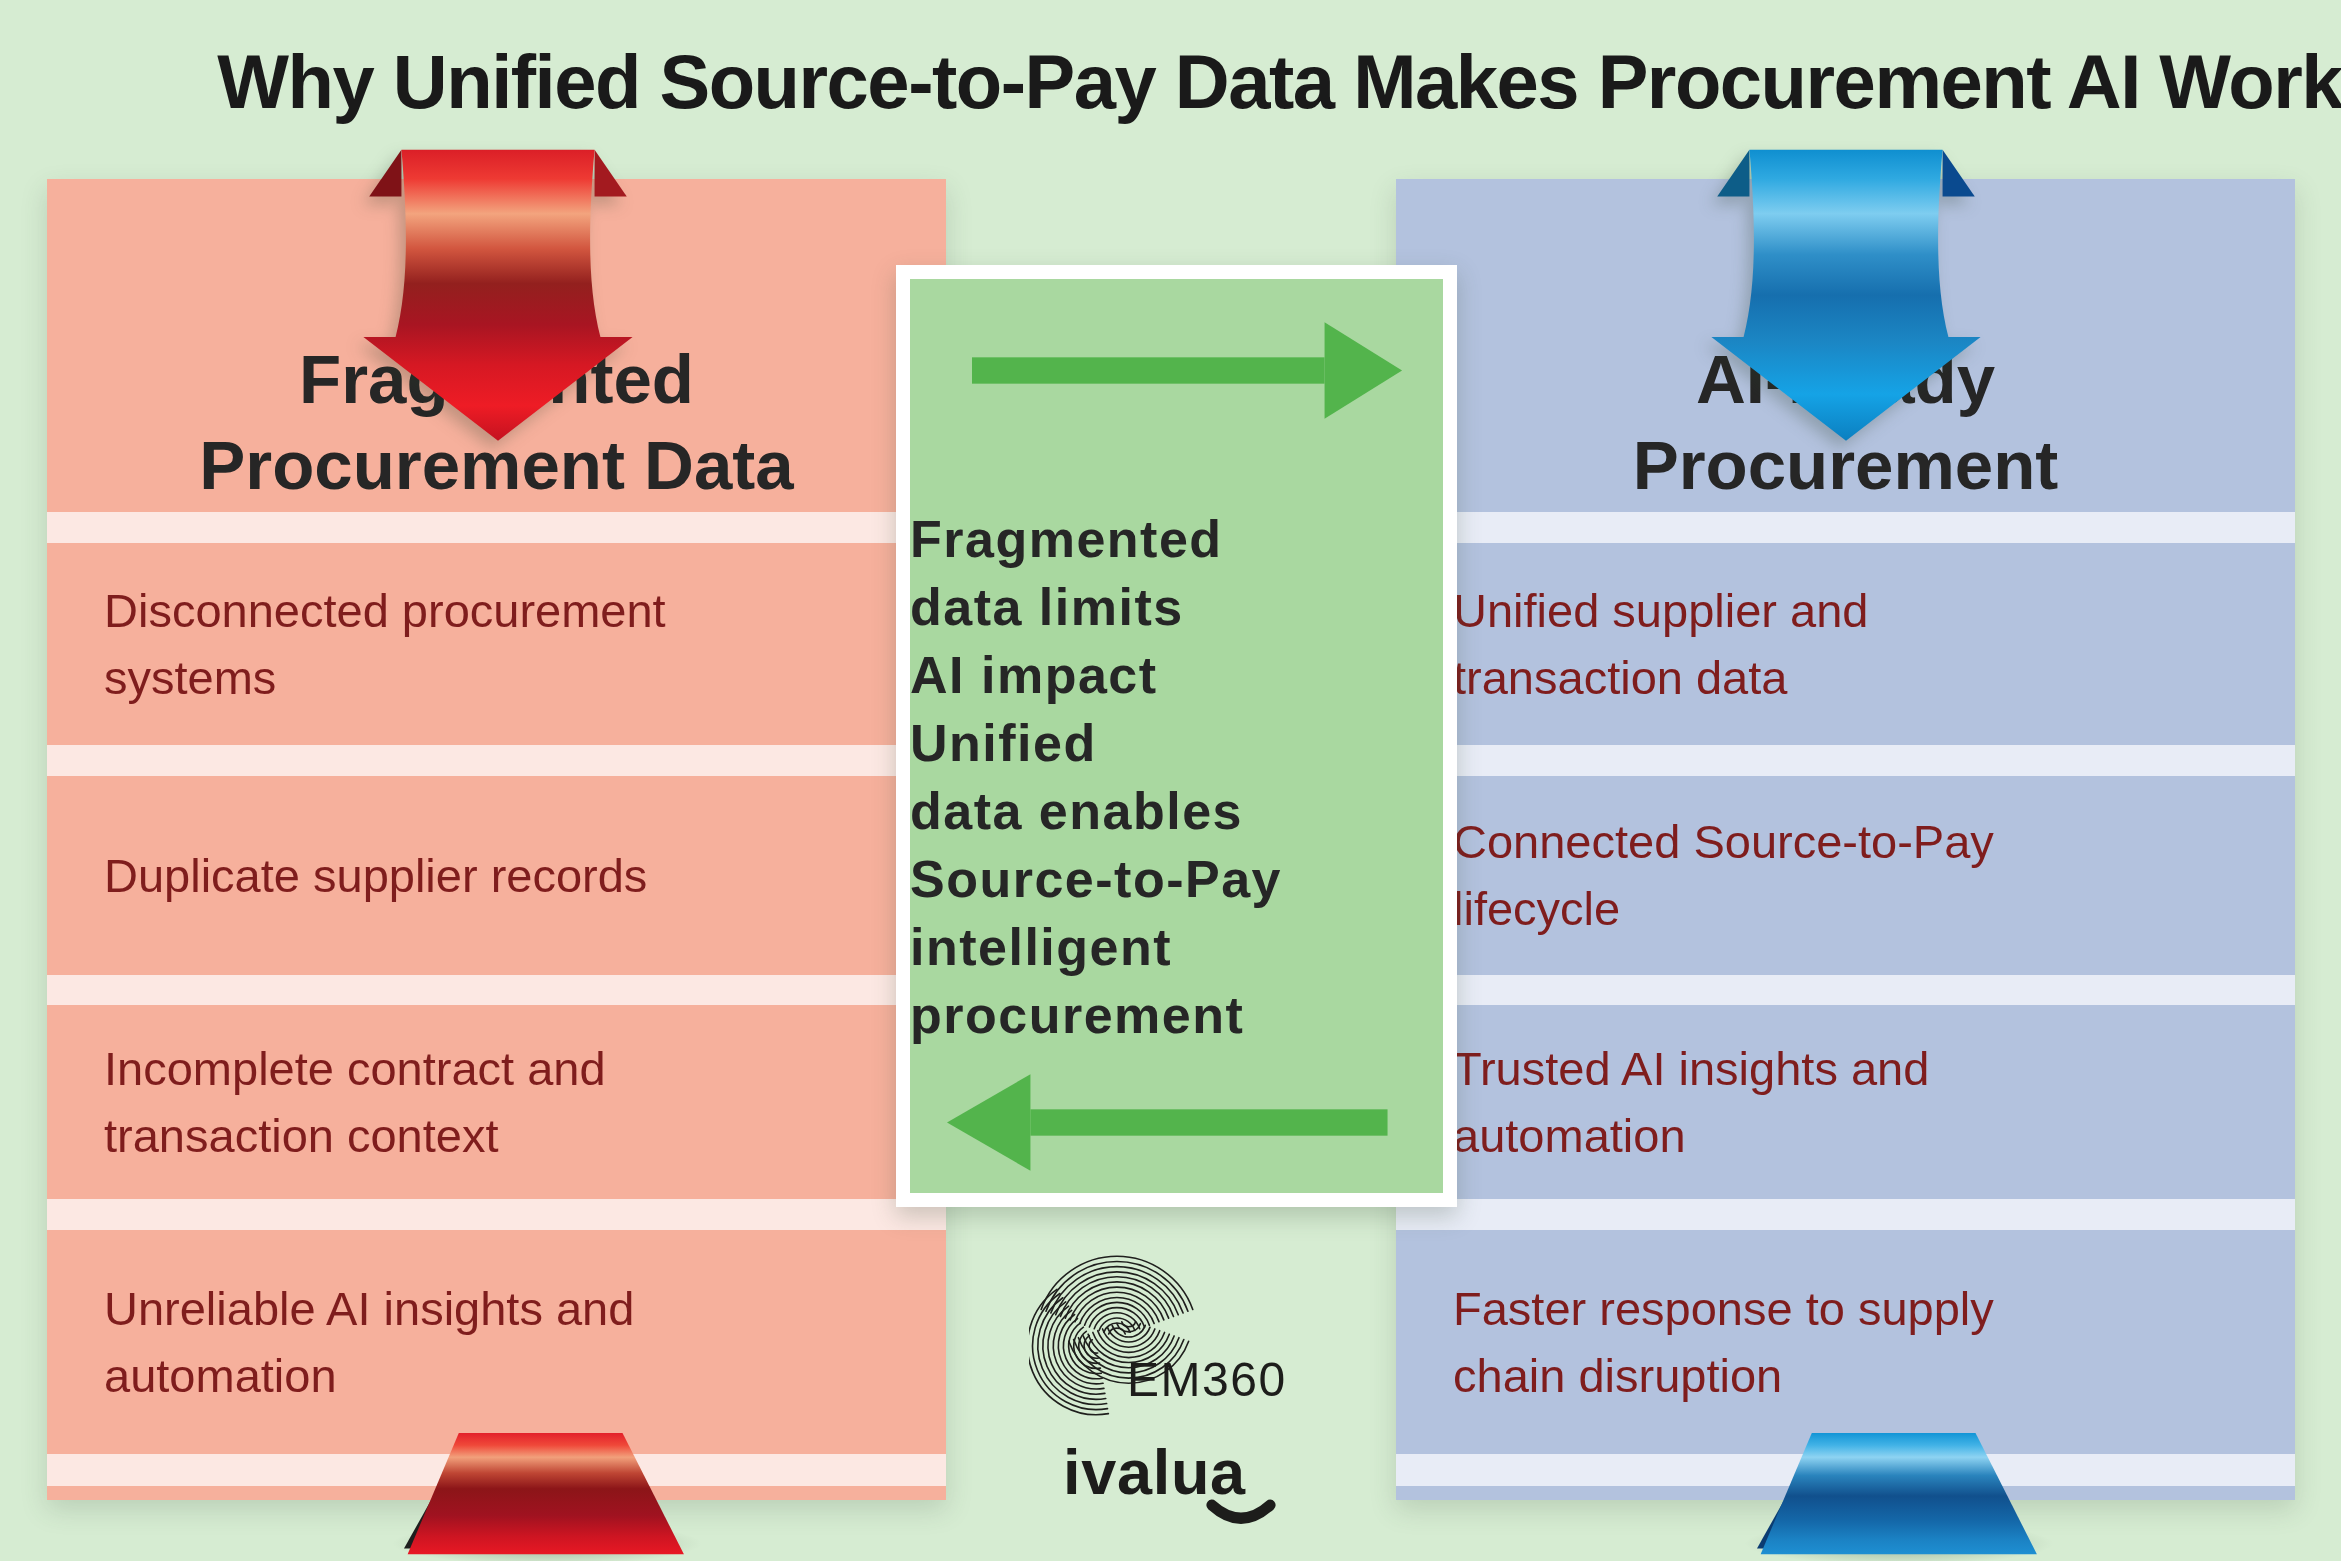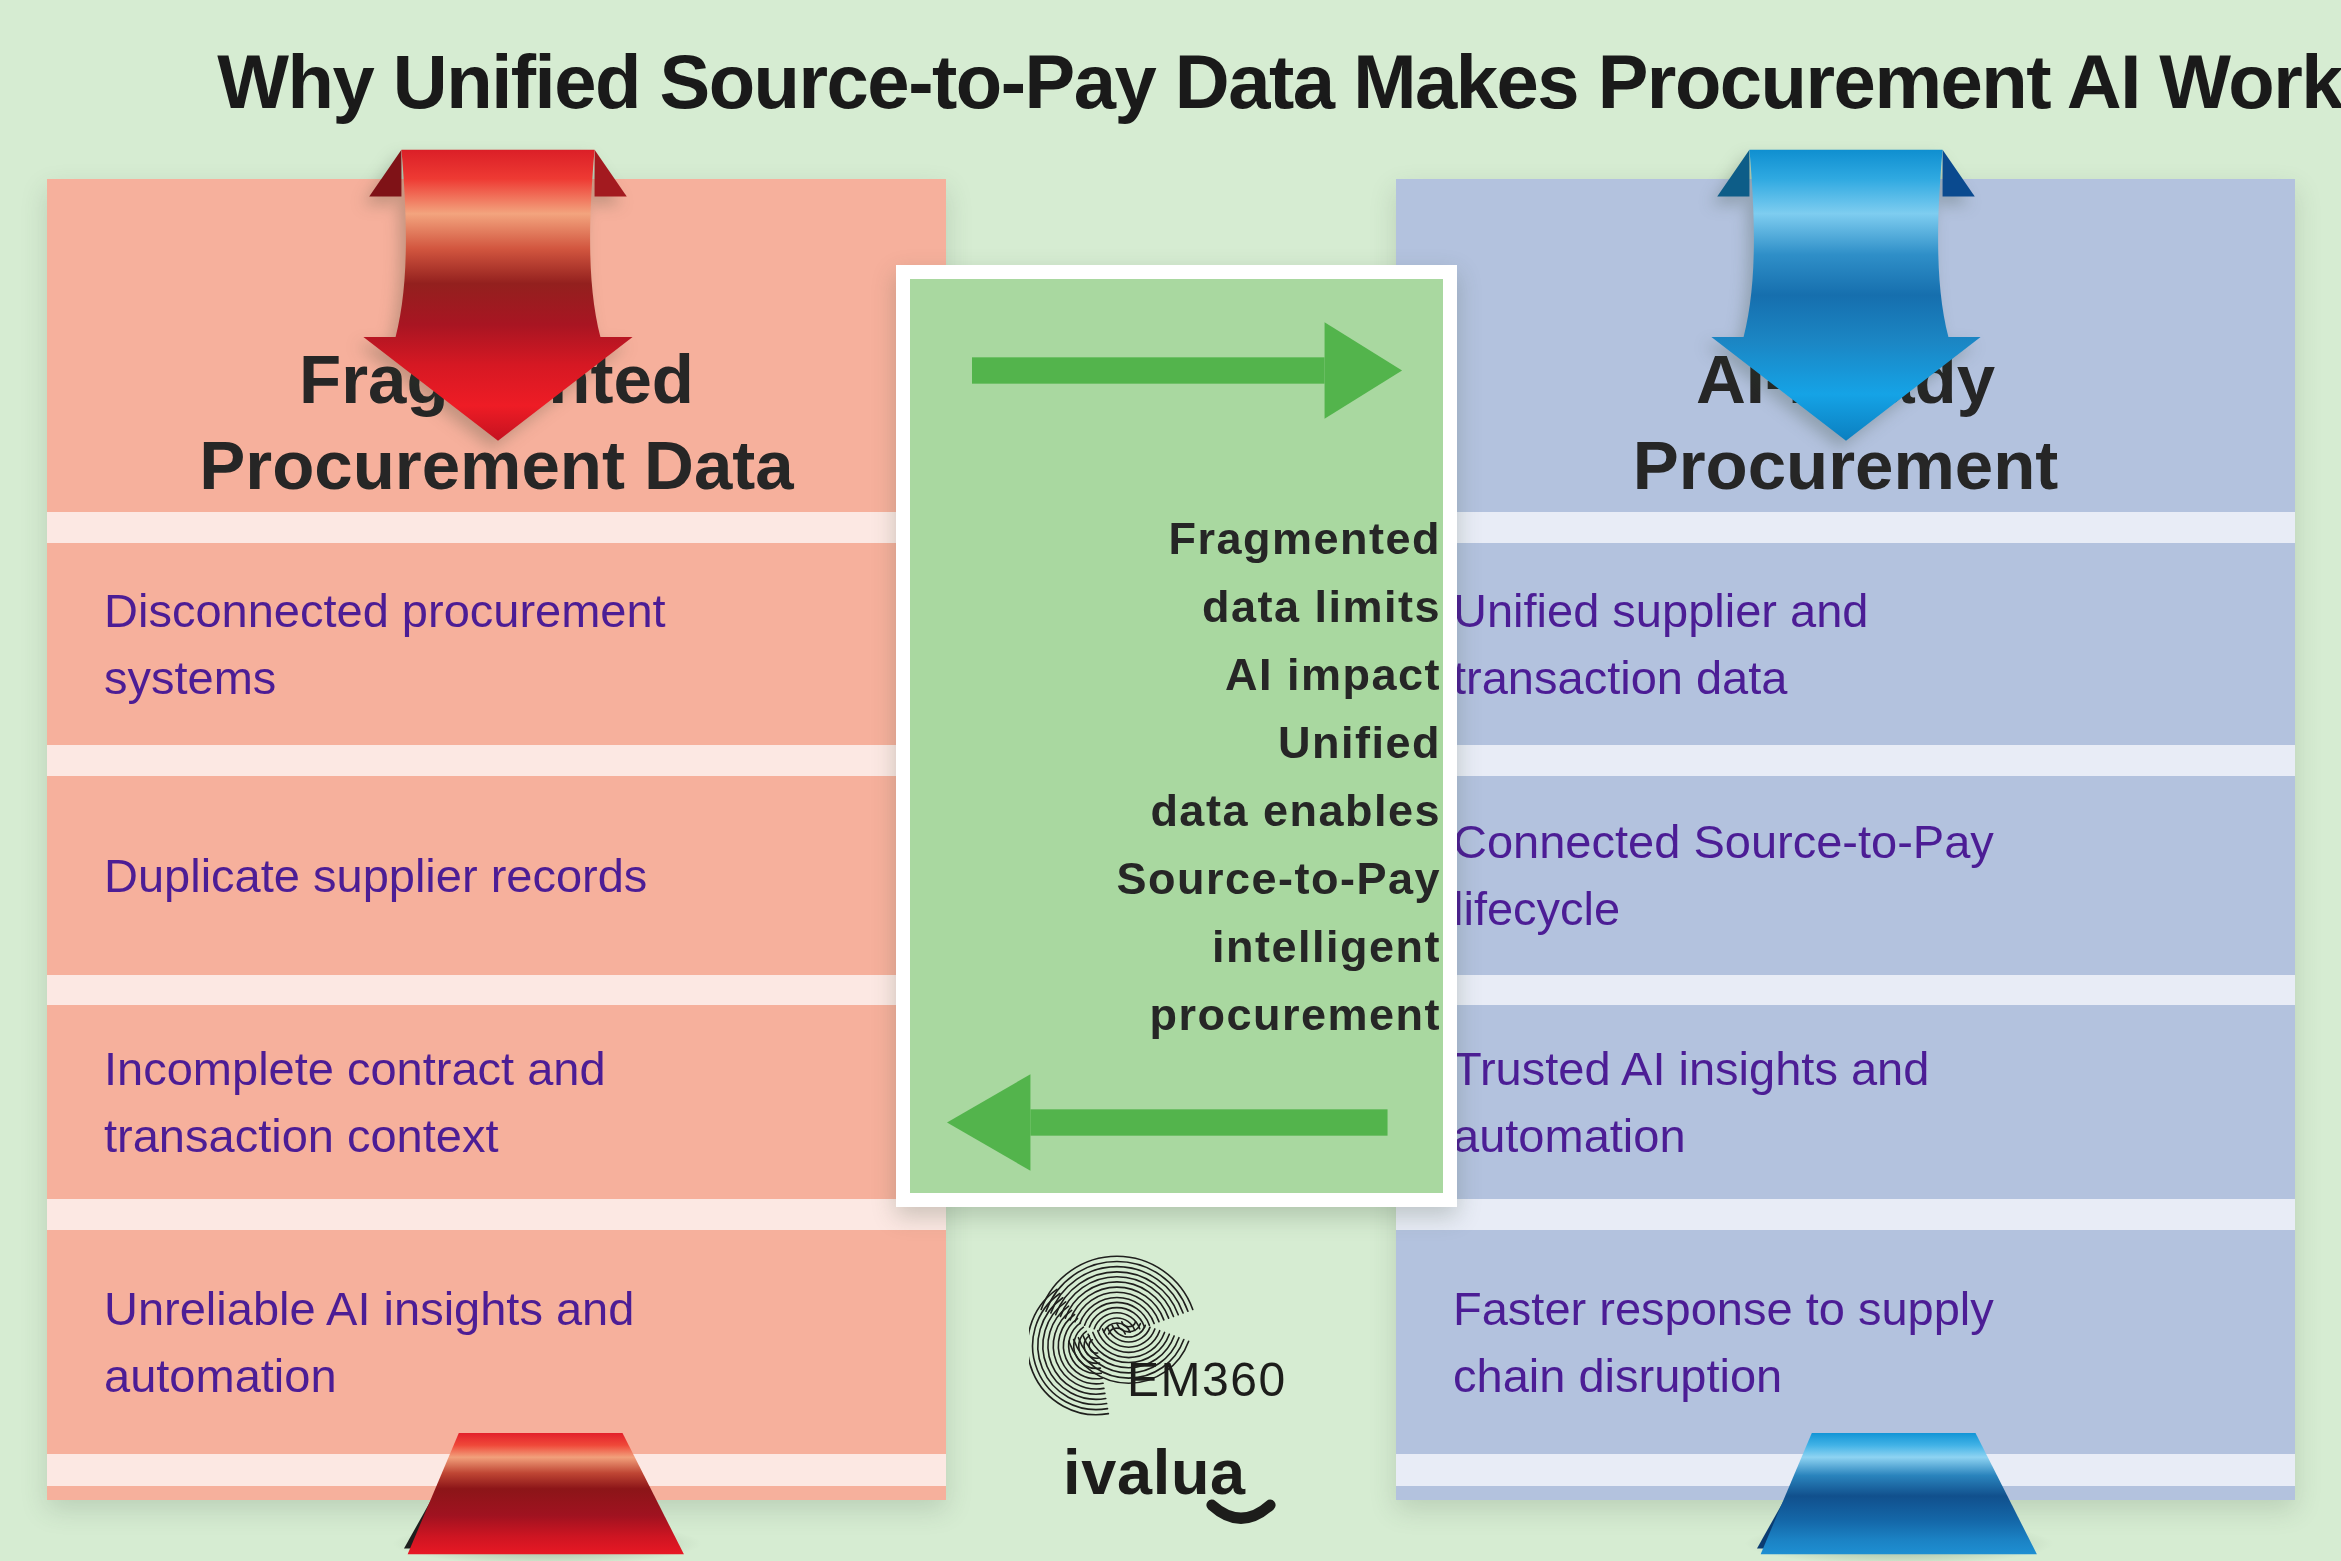--- a/index.html
+++ b/index.html
@@ -56,8 +56,8 @@
     box-shadow:0 8.8px 22px rgba(60,80,60,.25);
   }
   .center-text{
-    left:910px;top:505px;width:531px;z-index:3;text-align:right;
-    font-size:45px;font-weight:700;letter-spacing:1.5px;color:#262626;line-height:68px;
+    left:910px;top:505px;width:531px;z-index:3;text-align:left;
+    font-size:52px;font-weight:700;letter-spacing:1.5px;color:#262626;line-height:68px;
   }
   .garrow{z-index:3;}
 

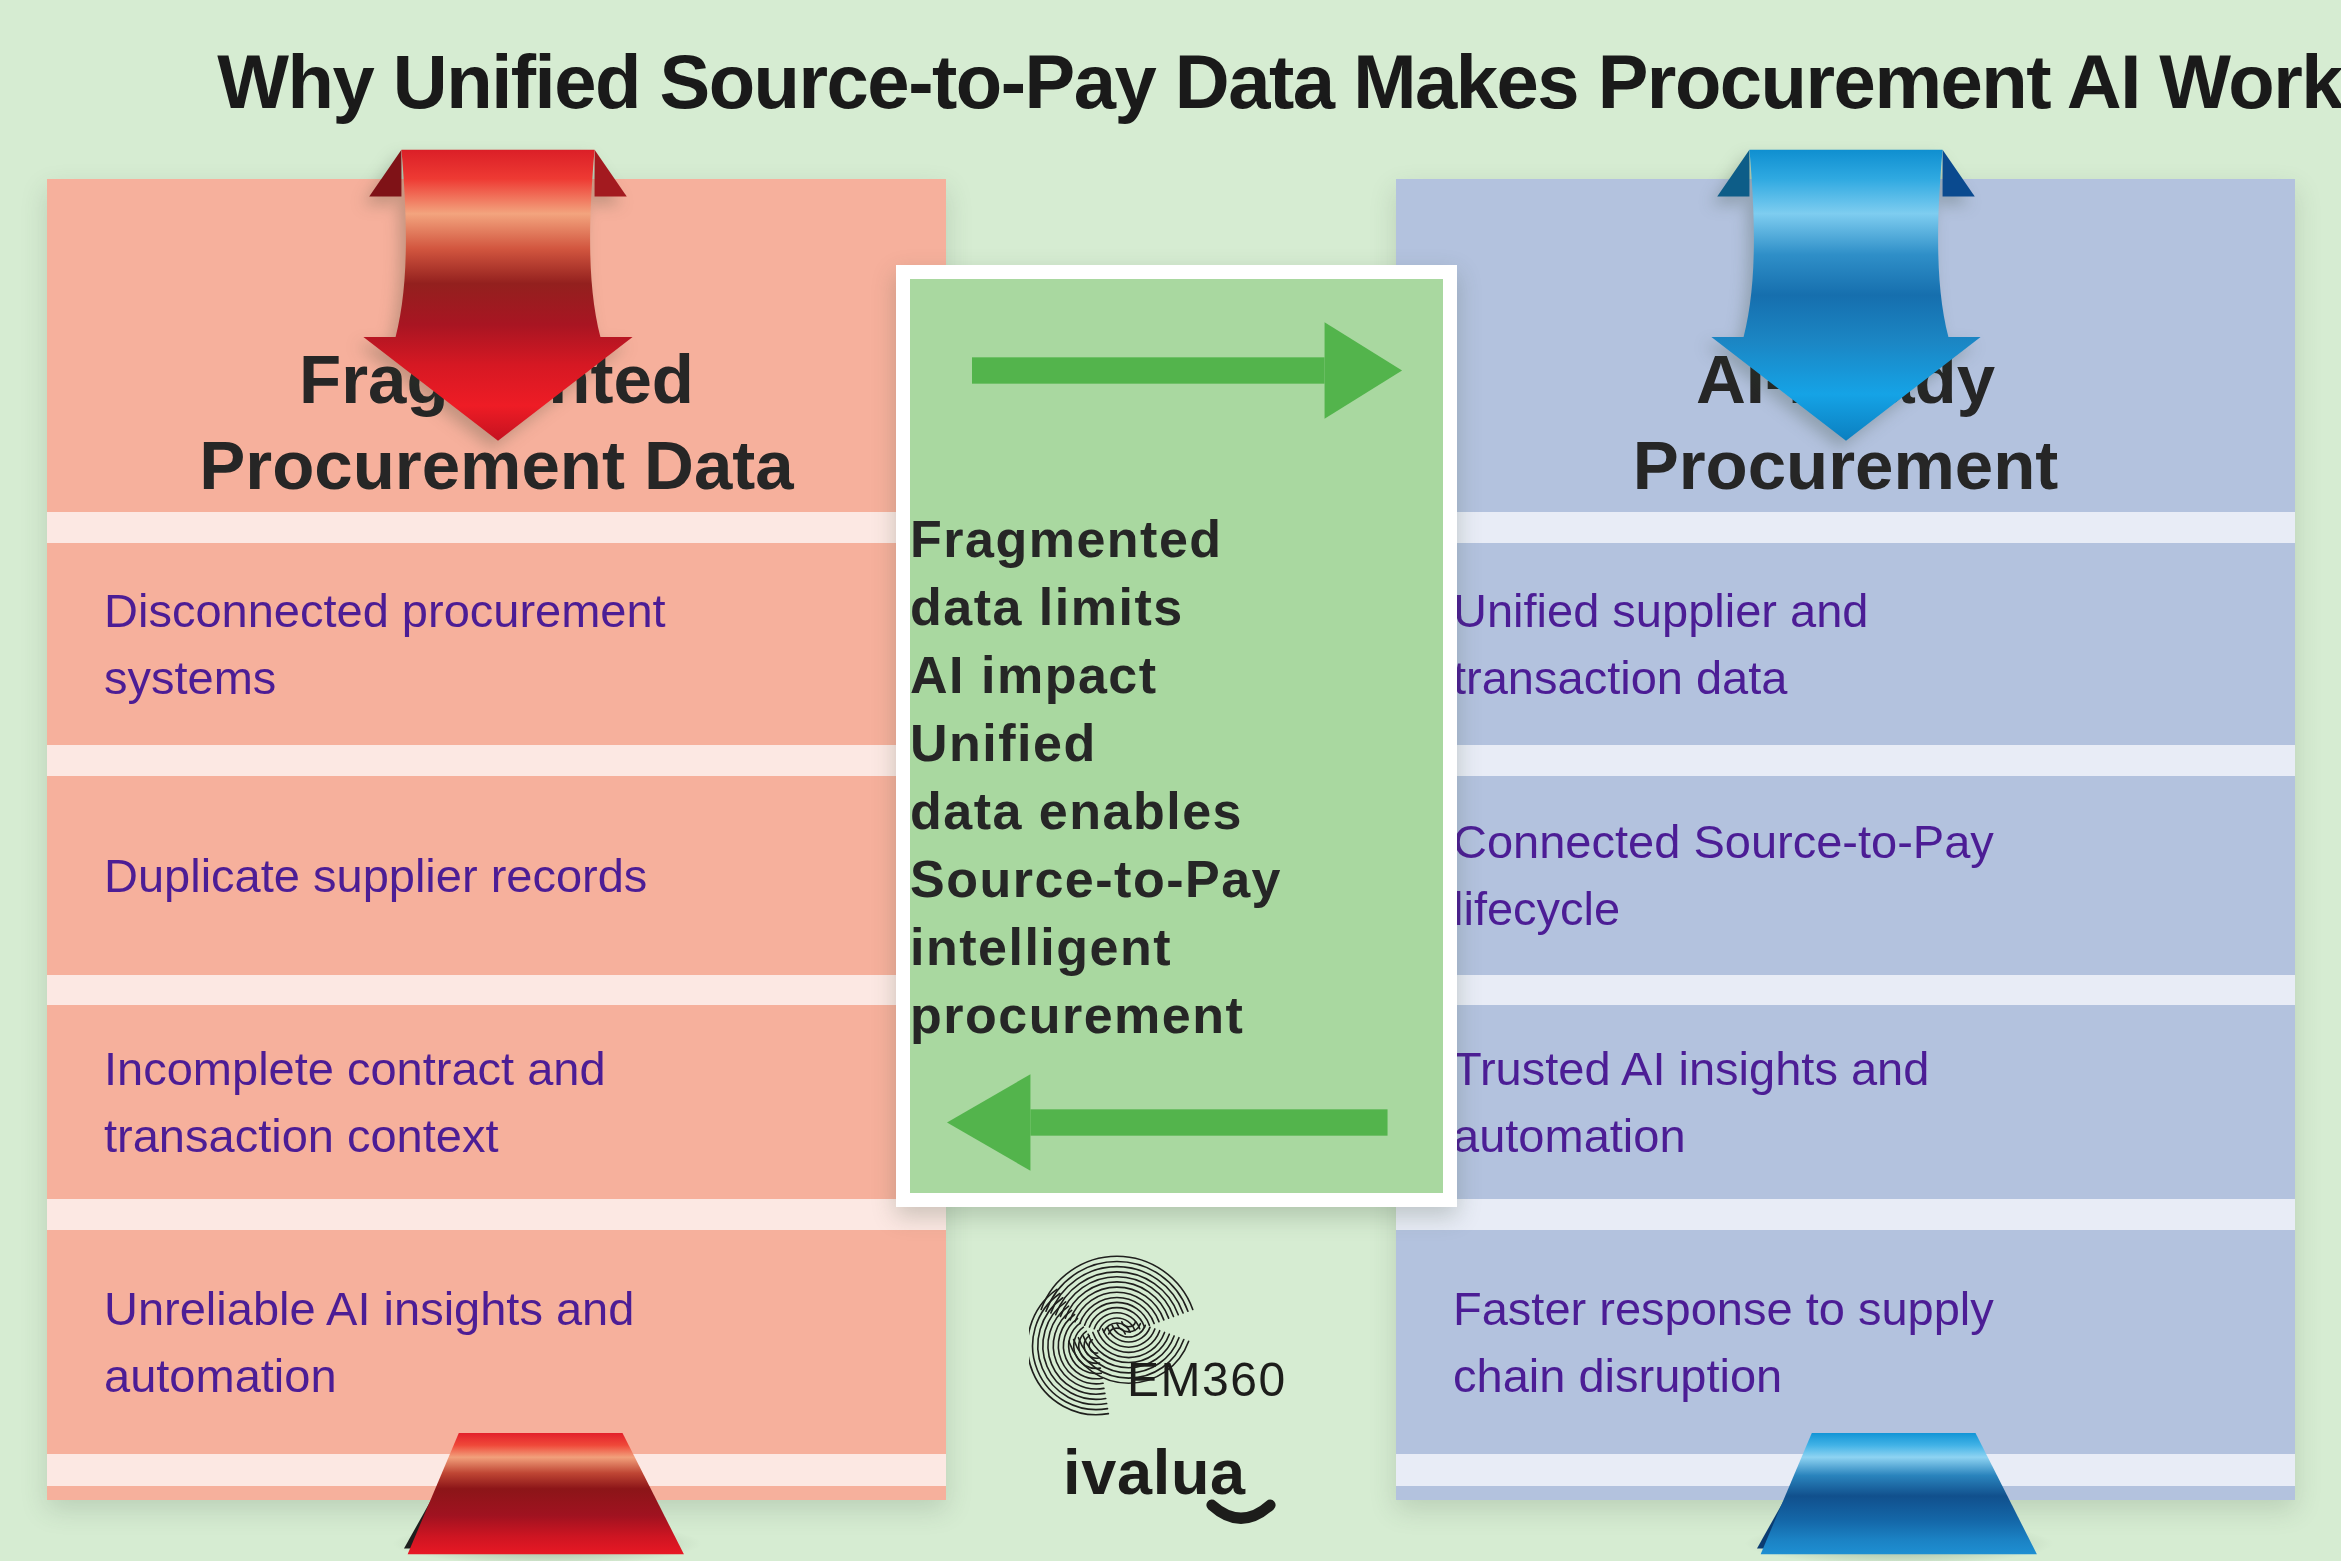--- a/index.html
+++ b/index.html
@@ -45,7 +45,7 @@
   }
   .rowseg{display:flex;align-items:center;}
   .row-text{
-    font-size:47px;font-weight:400;color:#4c1d95;line-height:67px;
+    font-size:47px;font-weight:400;color:#7f1d1d;line-height:67px;
     padding-left:57px;max-width:644px;
   }
 

